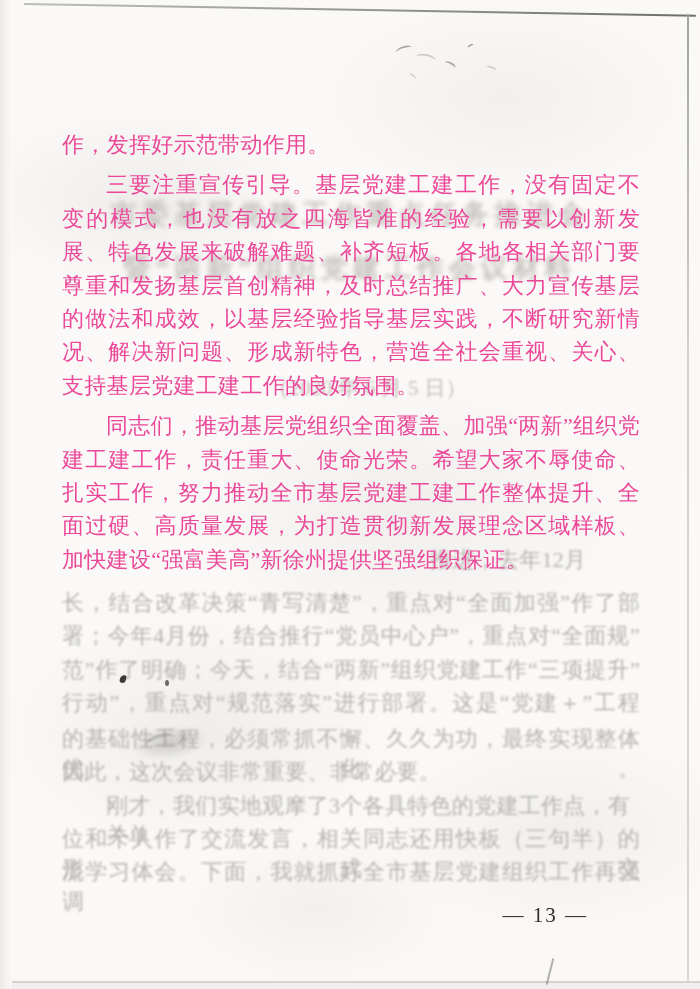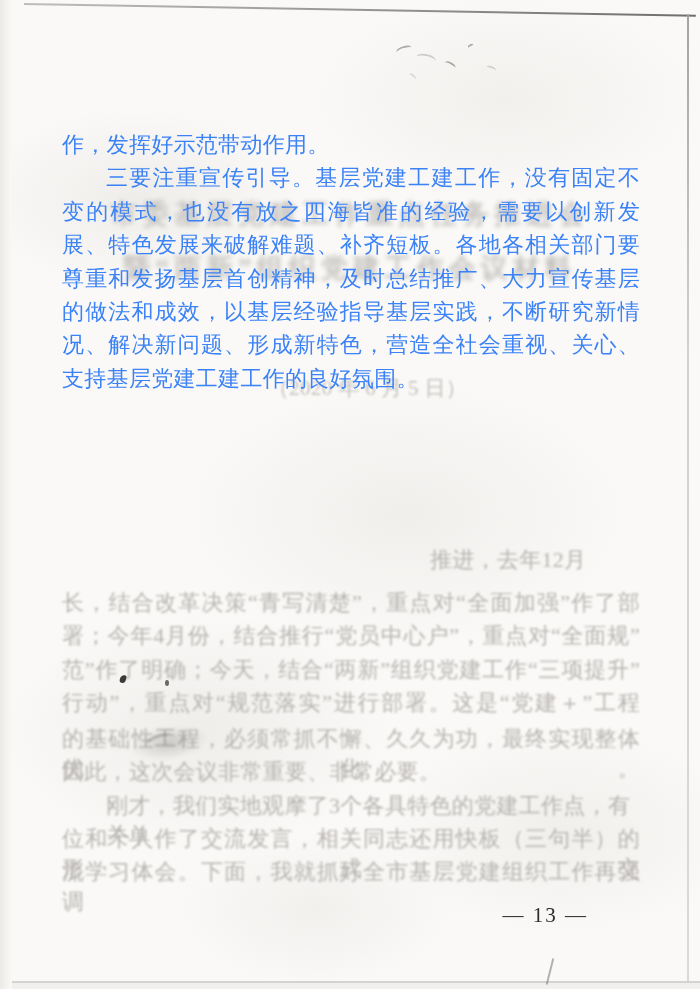--- a/index.html
+++ b/index.html
@@ -34,7 +34,7 @@
   .content{
     position:absolute;left:62px;top:128px;width:578px;
     font-size:22px;line-height:33.4px;letter-spacing:.3px;
-    color:#3b82f6;text-align:justify;
+    color:#ec4899;text-align:justify;
   }
   .content p{margin:0;padding:0;}
   .content p.indent{text-indent:2em;}

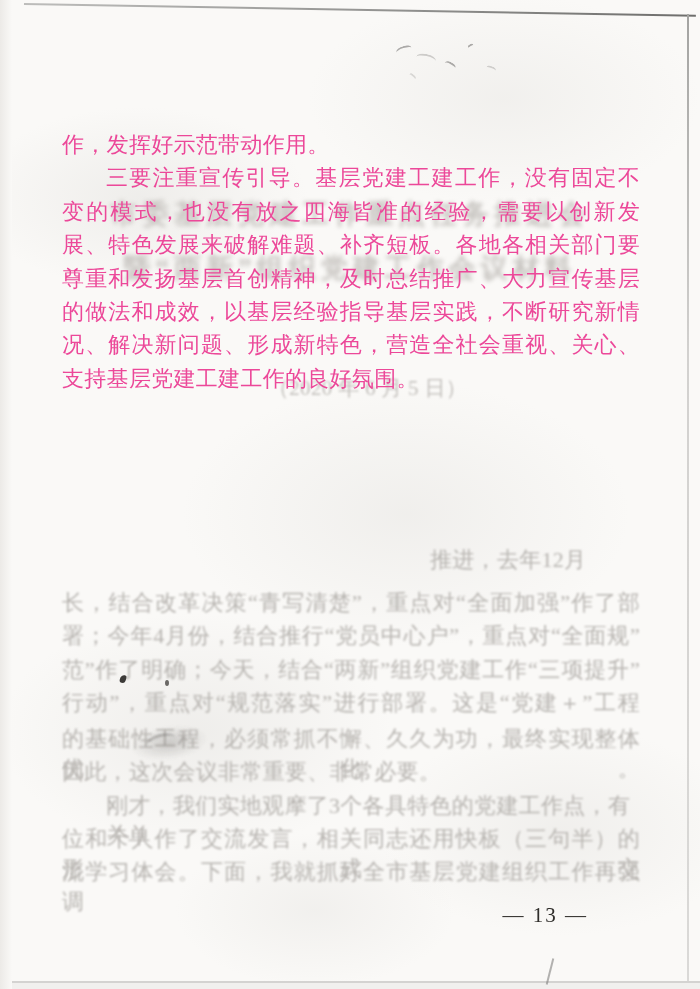--- a/index.html
+++ b/index.html
@@ -37,7 +37,7 @@
     color:#ec4899;text-align:justify;
   }
   .content p{margin:0;padding:0;}
-  .content p.indent{text-indent:2em;}
+  .content p.indent{text-indent:2em;margin-top:7px;}
 
   
   .pagenum{

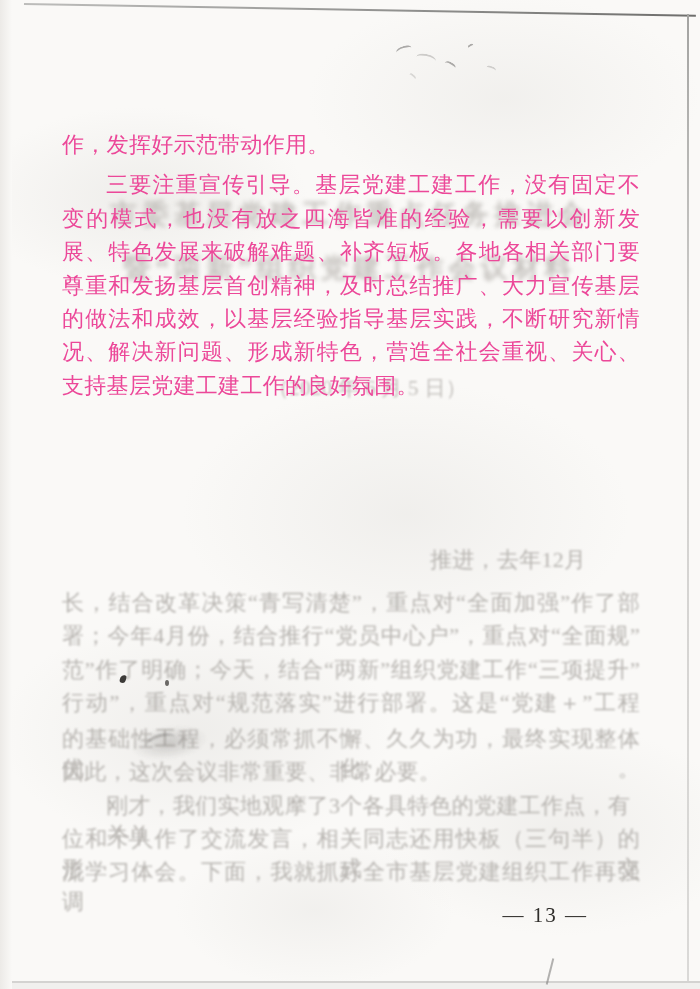--- a/index.html
+++ b/index.html
@@ -96,6 +96,7 @@
 <div class="content">
   <p>作，发挥好示范带动作用。</p>
   <p class="indent">三要注重宣传引导。基层党建工建工作，没有固定不变的模式，也没有放之四海皆准的经验，需要以创新发展、特色发展来破解难题、补齐短板。各地各相关部门要尊重和发扬基层首创精神，及时总结推广、大力宣传基层的做法和成效，以基层经验指导基层实践，不断研究新情况、解决新问题、形成新特色，营造全社会重视、关心、支持基层党建工建工作的良好氛围。</p>
+  <p class="indent">同志们，推动基层党组织全面覆盖、加强“两新”组织党建工建工作，责任重大、使命光荣。希望大家不辱使命、扎实工作，努力推动全市基层党建工建工作整体提升、全面过硬、高质量发展，为打造贯彻新发展理念区域样板、加快建设“强富美高”新徐州提供坚强组织保证。</p>
 </div>
 
 <div class="pagenum">— 13 —</div>

